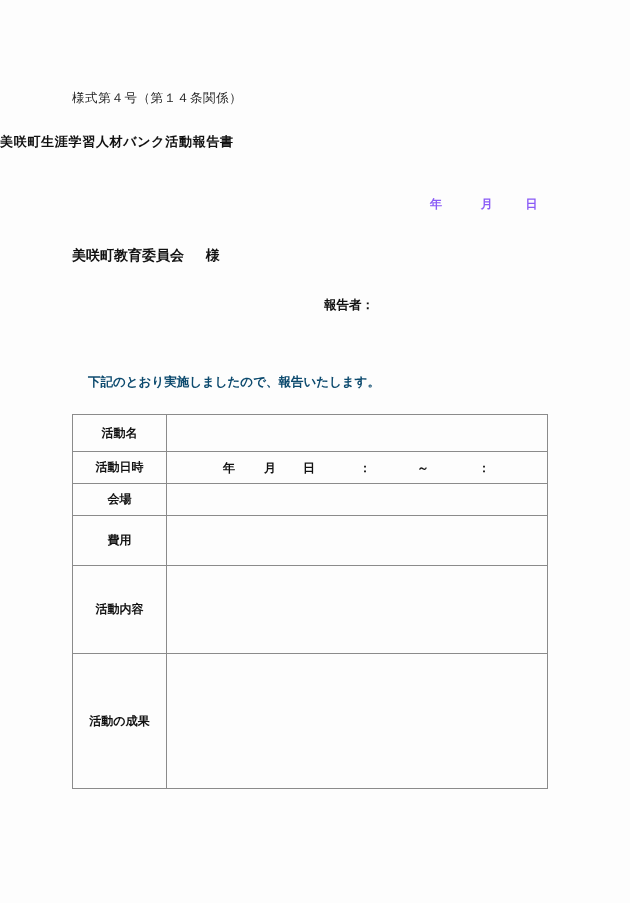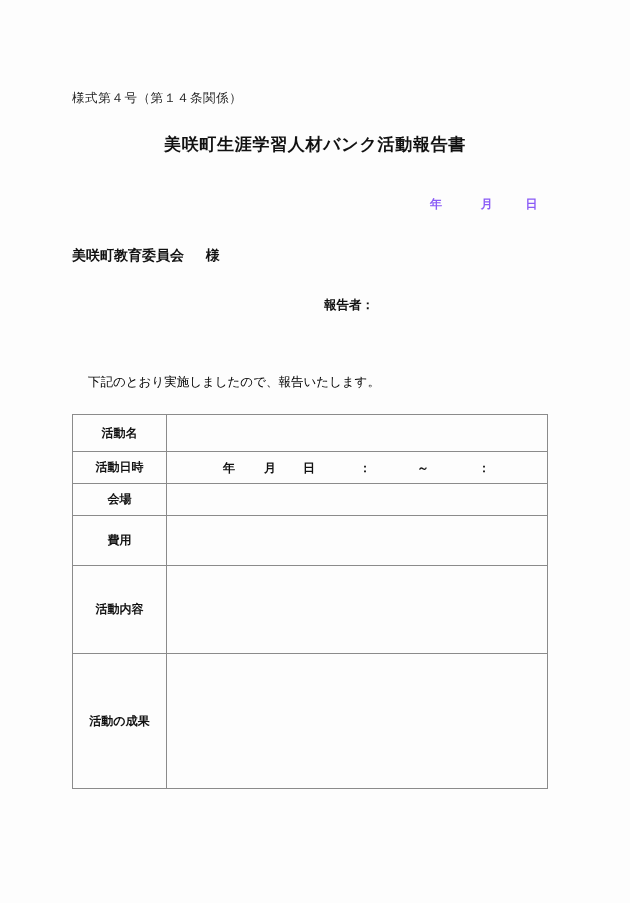--- a/index.html
+++ b/index.html
@@ -40,8 +40,8 @@
     left: 0;
     top: 133px;
     width: 630px;
-    text-align: center;
-    font-size: 17px;
+    text-align: left;
+    font-size: 13px;
     font-weight: bold;
     letter-spacing: 0.7px;
     color: #111;

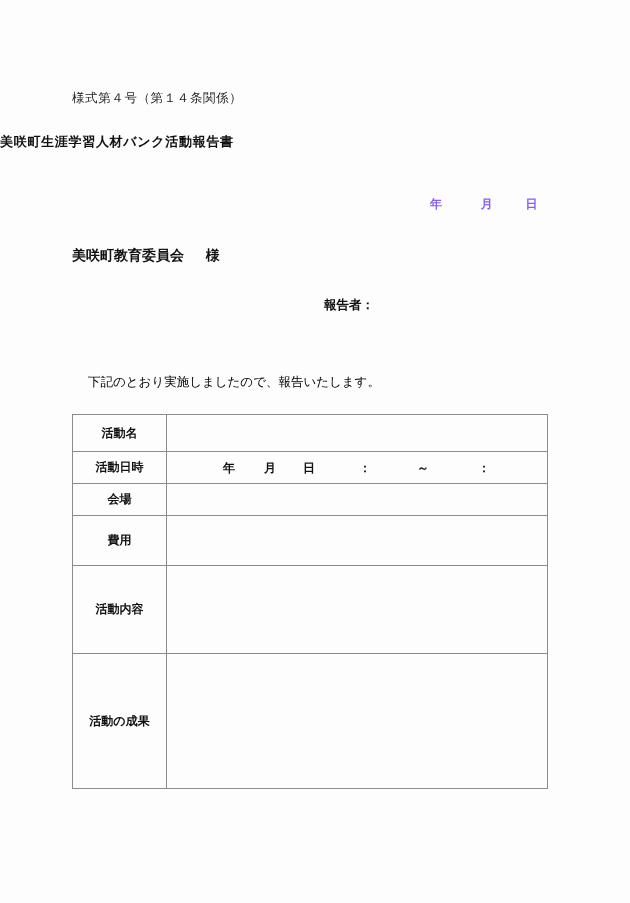--- a/index.html
+++ b/index.html
@@ -93,8 +93,8 @@
     left: 88px;
     top: 374px;
     font-size: 12.5px;
-    font-weight: normal;
-    color: #000000;
+    font-weight: bold;
+    color: #0c4a6e;
     white-space: nowrap;
   }
 

